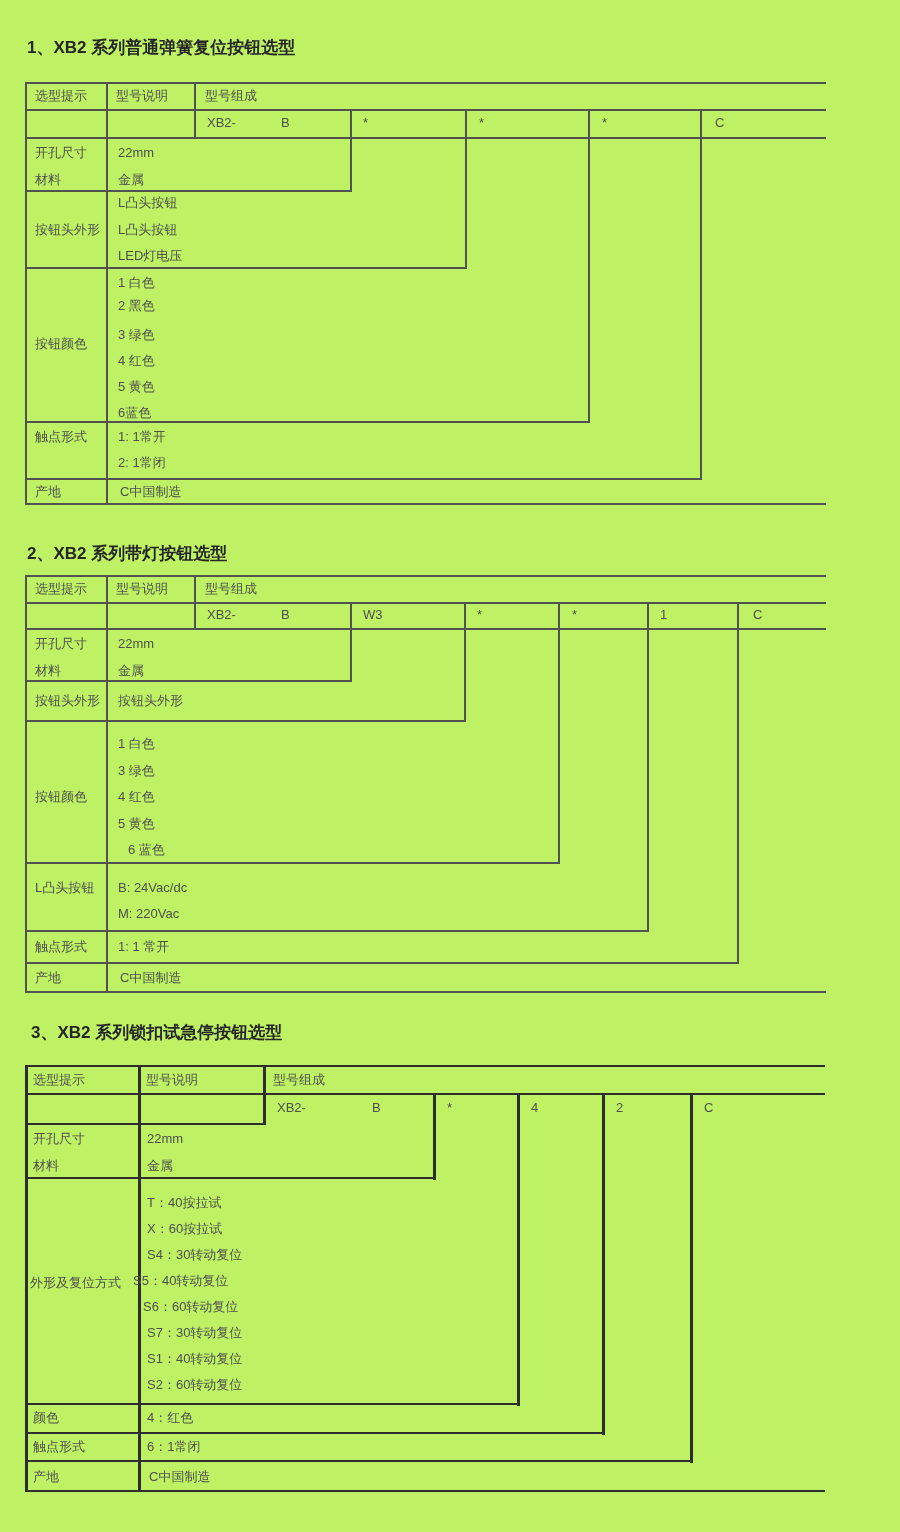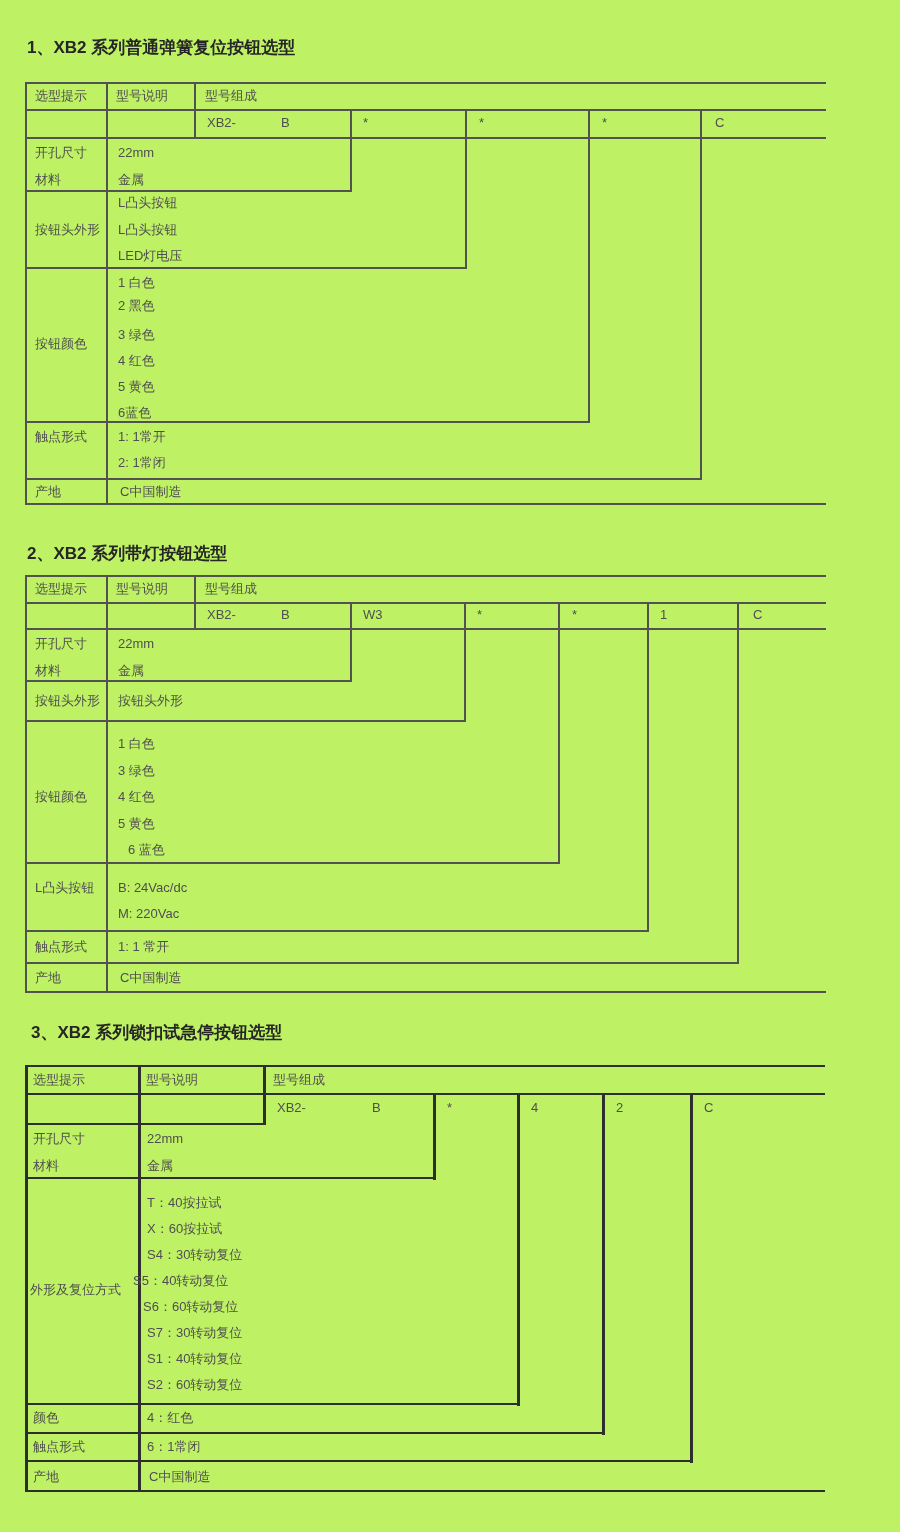--- a/index.html
+++ b/index.html
@@ -172,7 +172,7 @@
     <span class="tx" style="left:122px;top:74px">22mm</span>
     <span class="tx" style="left:122px;top:101px">金属</span>
 
-    <span class="tx" style="left:5px;top:225px">外形及复位方式</span>
+    <span class="tx" style="left:5px;top:218px">外形及复位方式</span>
     <span class="tx" style="left:122px;top:138px">T：40按拉试</span>
     <span class="tx" style="left:122px;top:164px">X：60按拉试</span>
     <span class="tx" style="left:122px;top:190px">S4：30转动复位</span>

